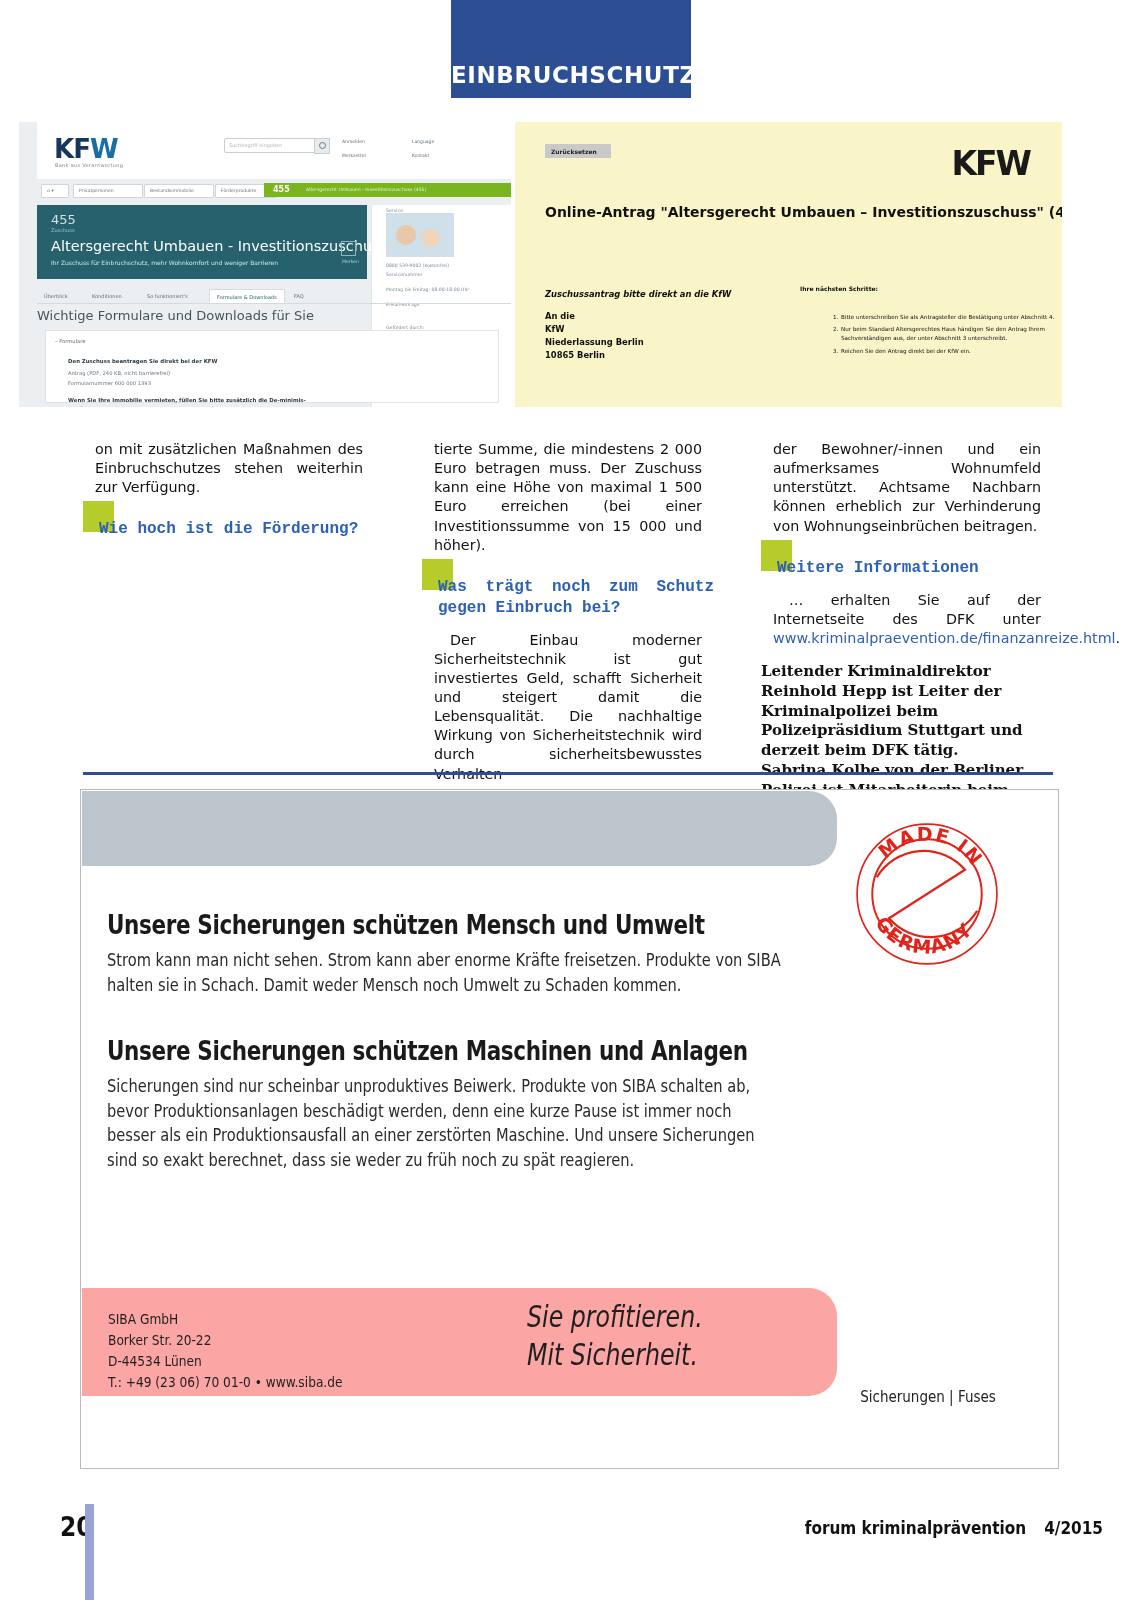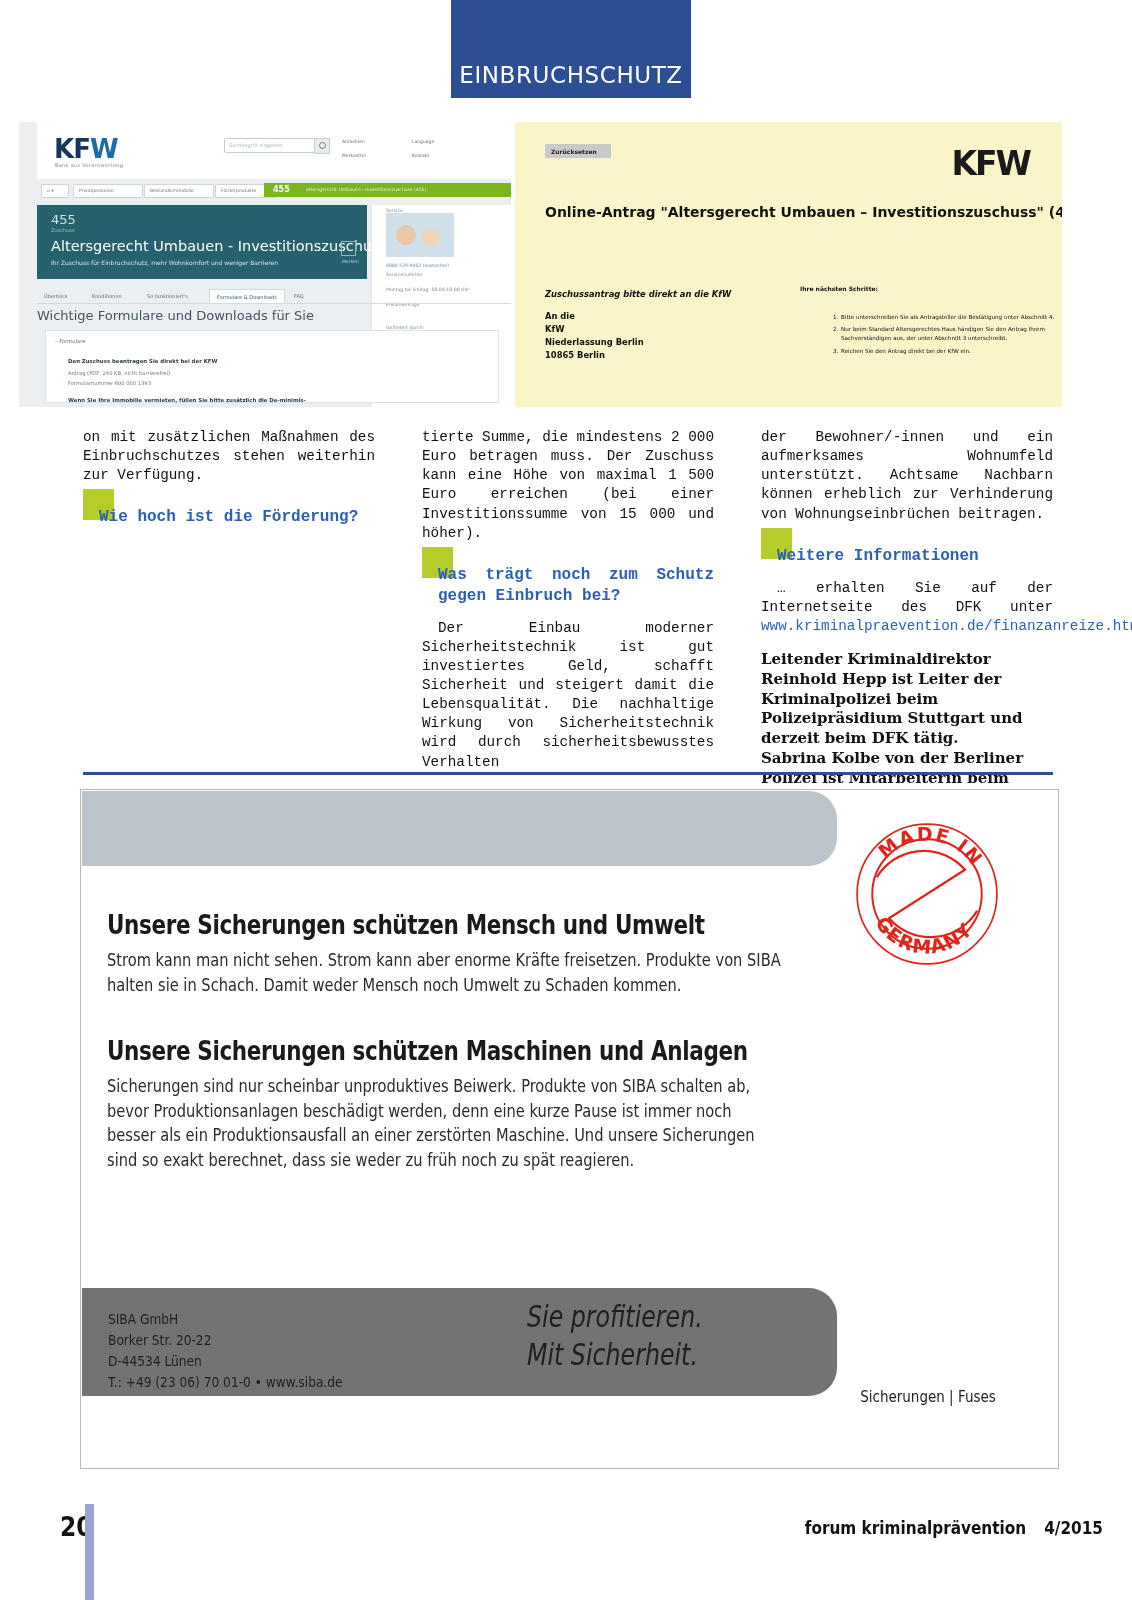--- a/index.html
+++ b/index.html
@@ -20,7 +20,7 @@
   .header-title{
     position:absolute;left:0;right:0;bottom:10px;
     text-align:center;color:#ffffff;
-    font-size:23px;font-weight:normal;letter-spacing:0.6px;
+    font-size:23px;font-weight:bold;letter-spacing:0.6px;
     font-family:"DejaVu Sans","Liberation Sans",sans-serif;
   }
 

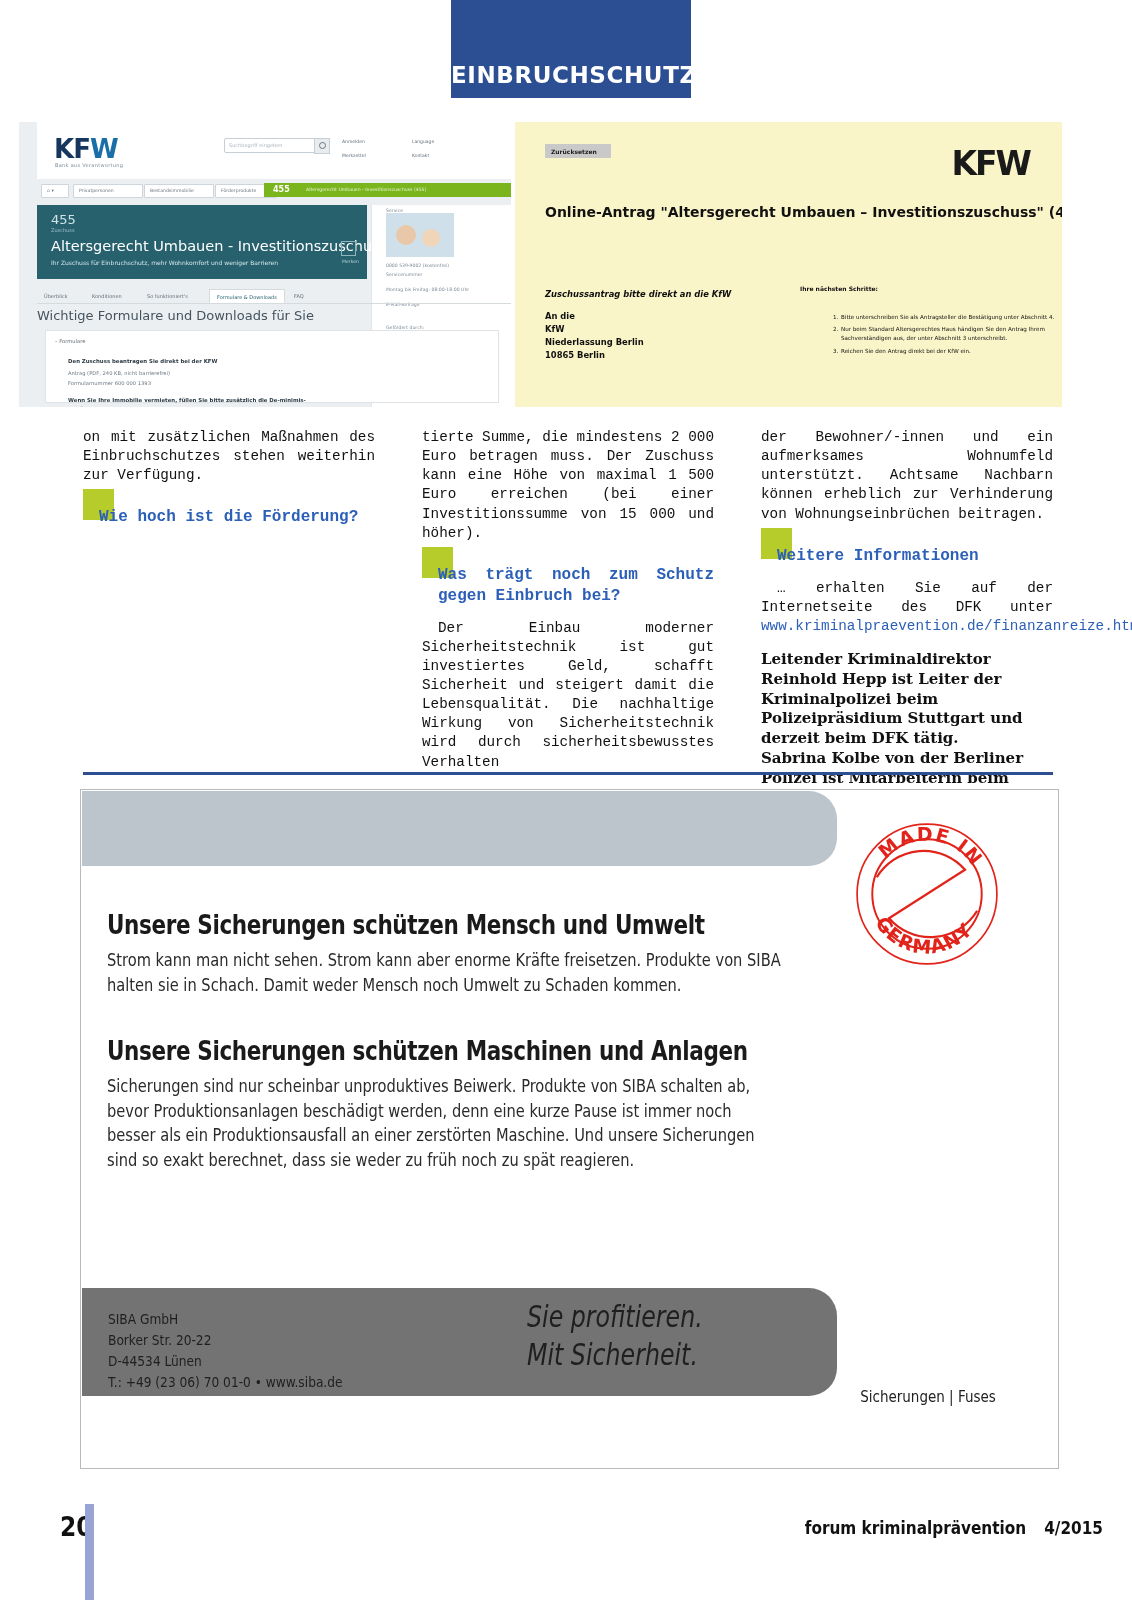--- a/index.html
+++ b/index.html
@@ -90,7 +90,7 @@
   .col.c1{left:0;}
   .col.c2{left:339px;}
   .col.c3{left:678px;}
-  .col p{margin:0;font-family:Liberation Mono, monospace;}
+  .col p{margin:12px;}
   .col p.ind{text-indent:16px;}
   .lnk{color:#2b5fb8;}
 

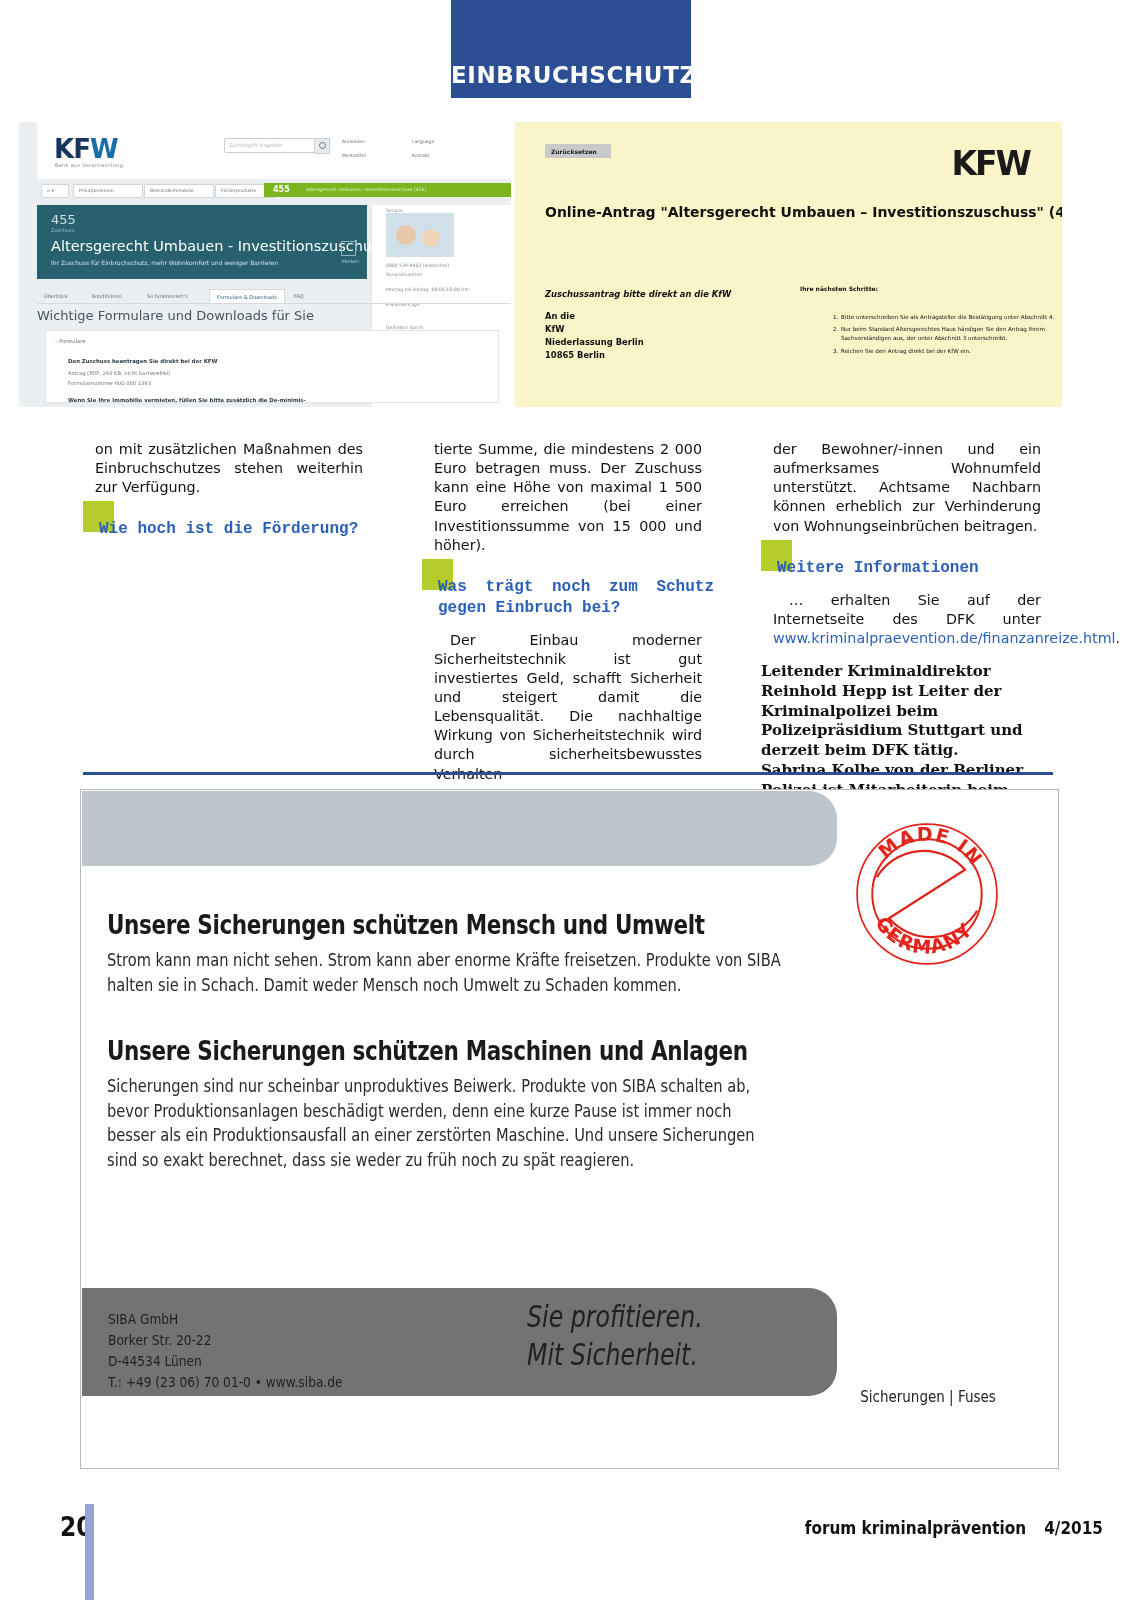--- a/index.html
+++ b/index.html
@@ -121,7 +121,7 @@
   .stamp{position:absolute;right:55px;top:28px;width:152px;height:152px;}
   .stamp svg{width:100%;height:100%;}
 
-  .ad-foot{position:absolute;left:1px;bottom:72px;width:755px;height:108px;background:#737373;
+  .ad-foot{position:absolute;left:1px;bottom:72px;width:755px;height:108px;background:#fca5a5;
     border-radius:0 28px 28px 0;}
   .ad-contact{position:absolute;left:26px;top:20px;font-size:14.6px;color:#1f1f1f;line-height:1.45;
     font-family:"DejaVu Sans Condensed","Liberation Sans Narrow","Liberation Sans",sans-serif;

